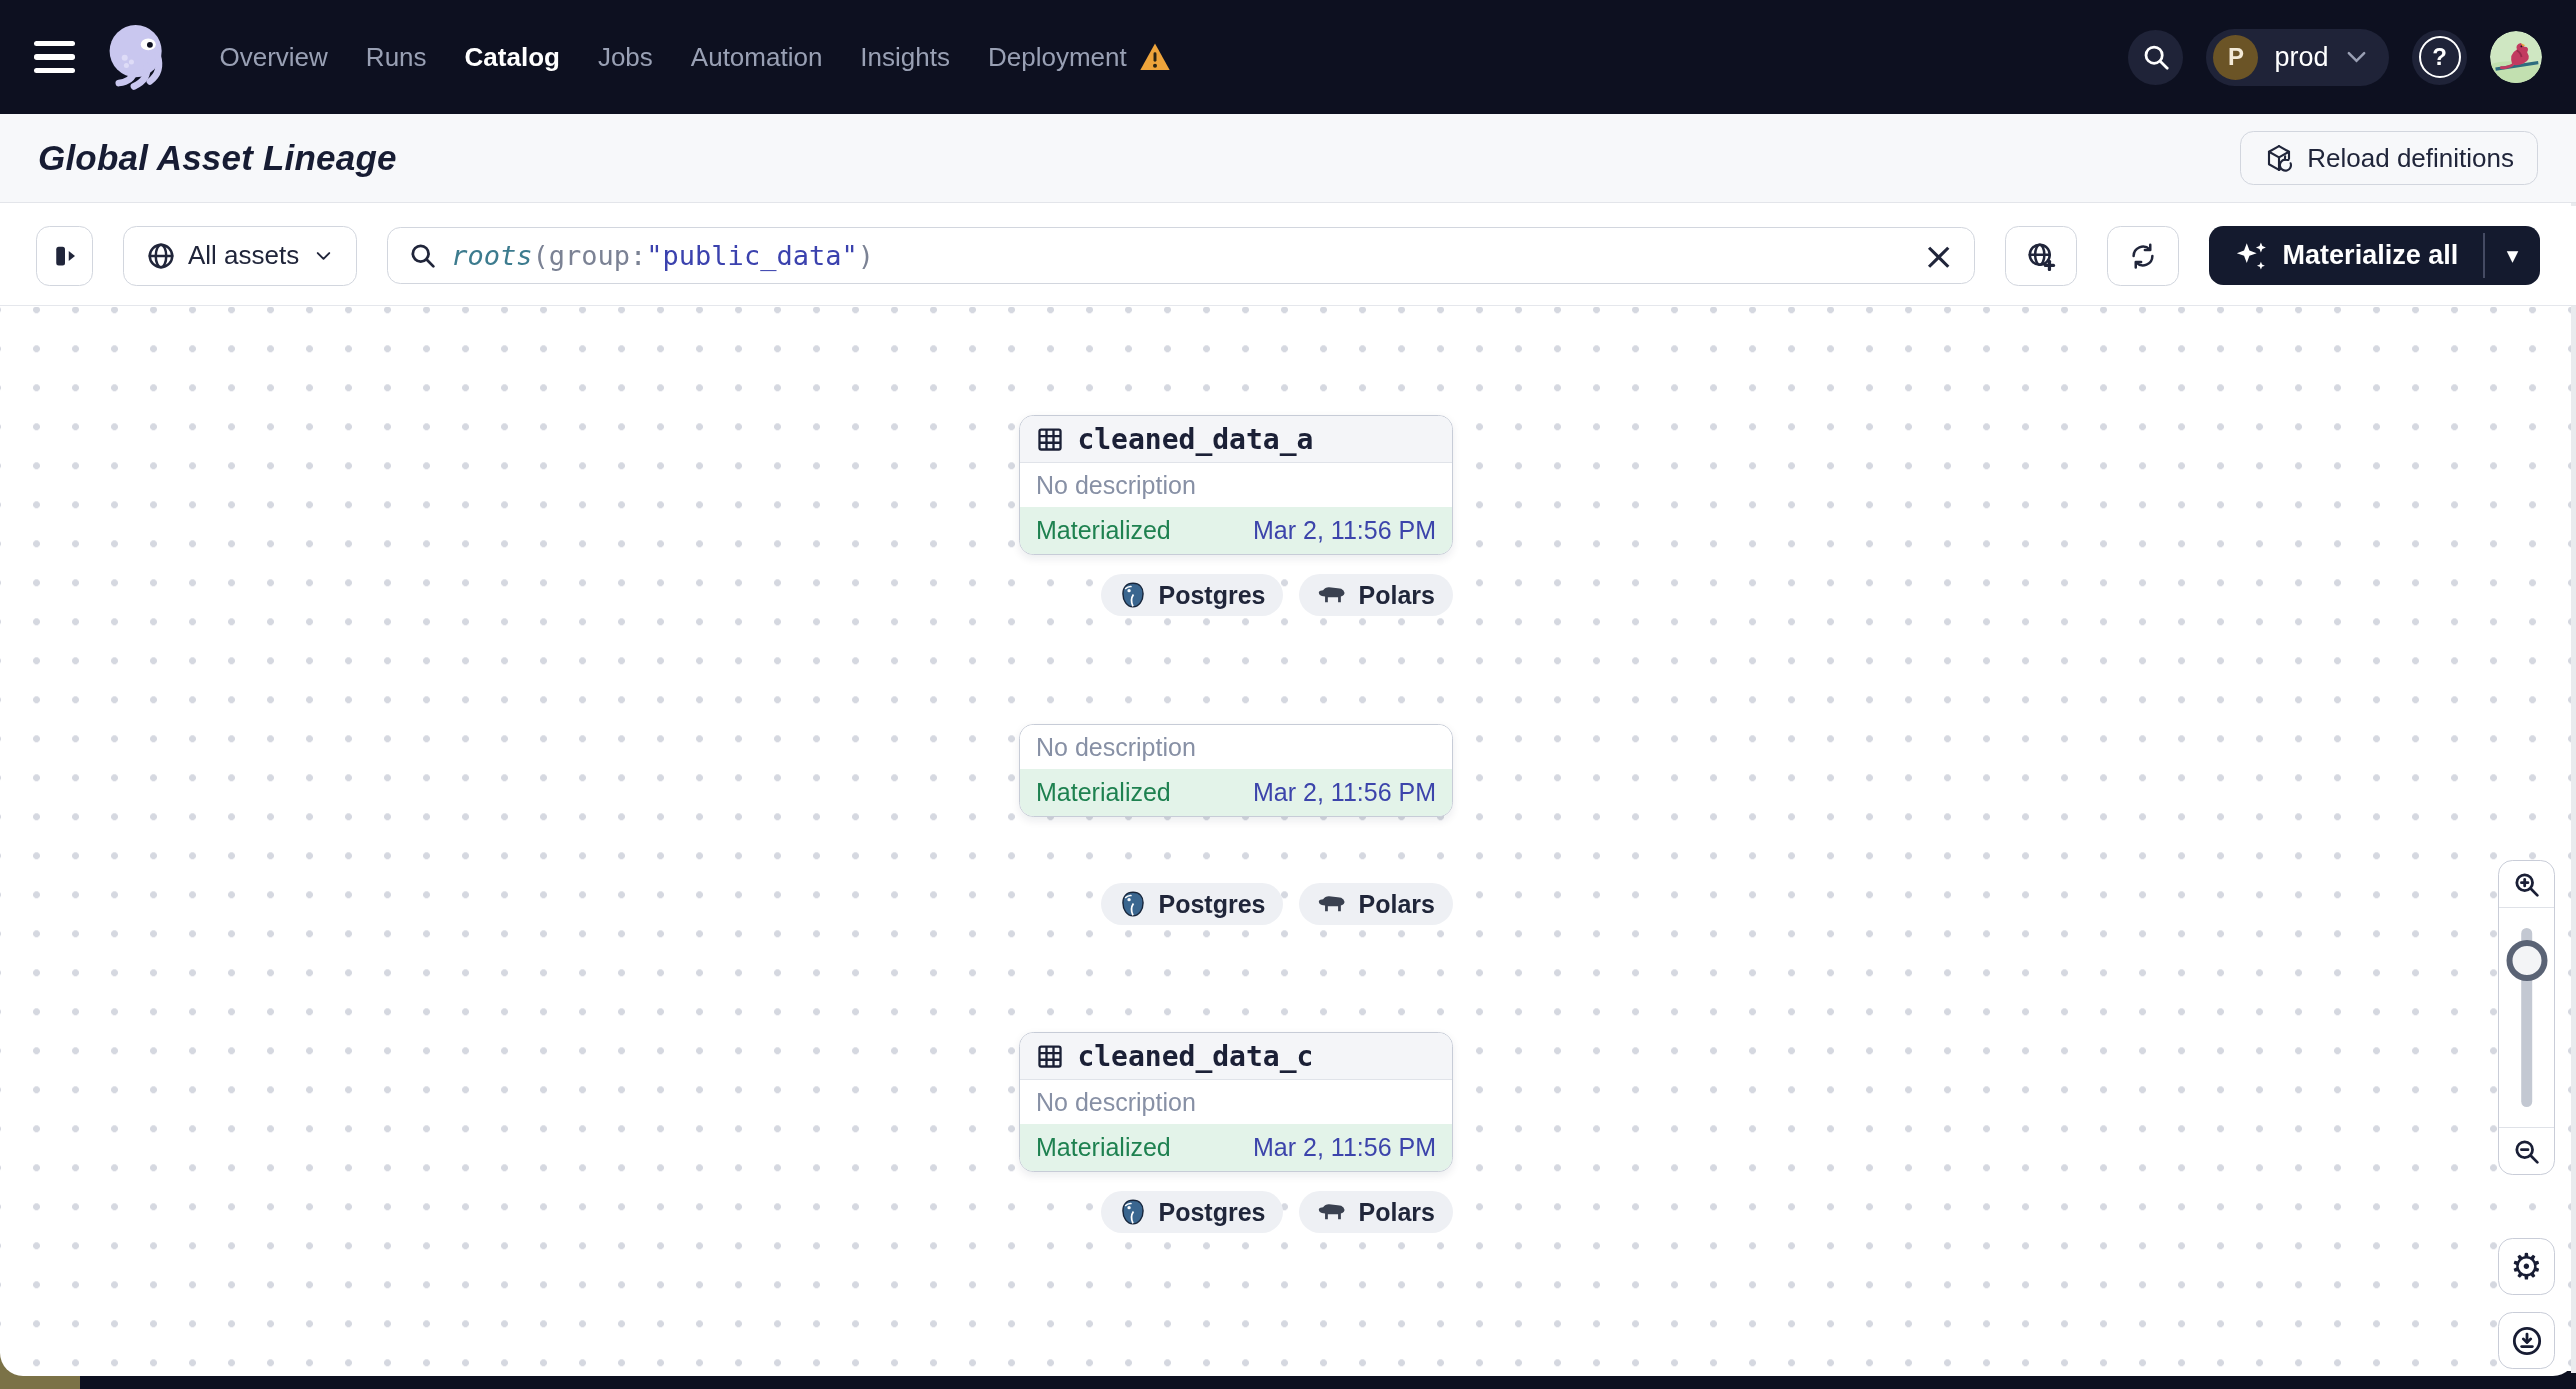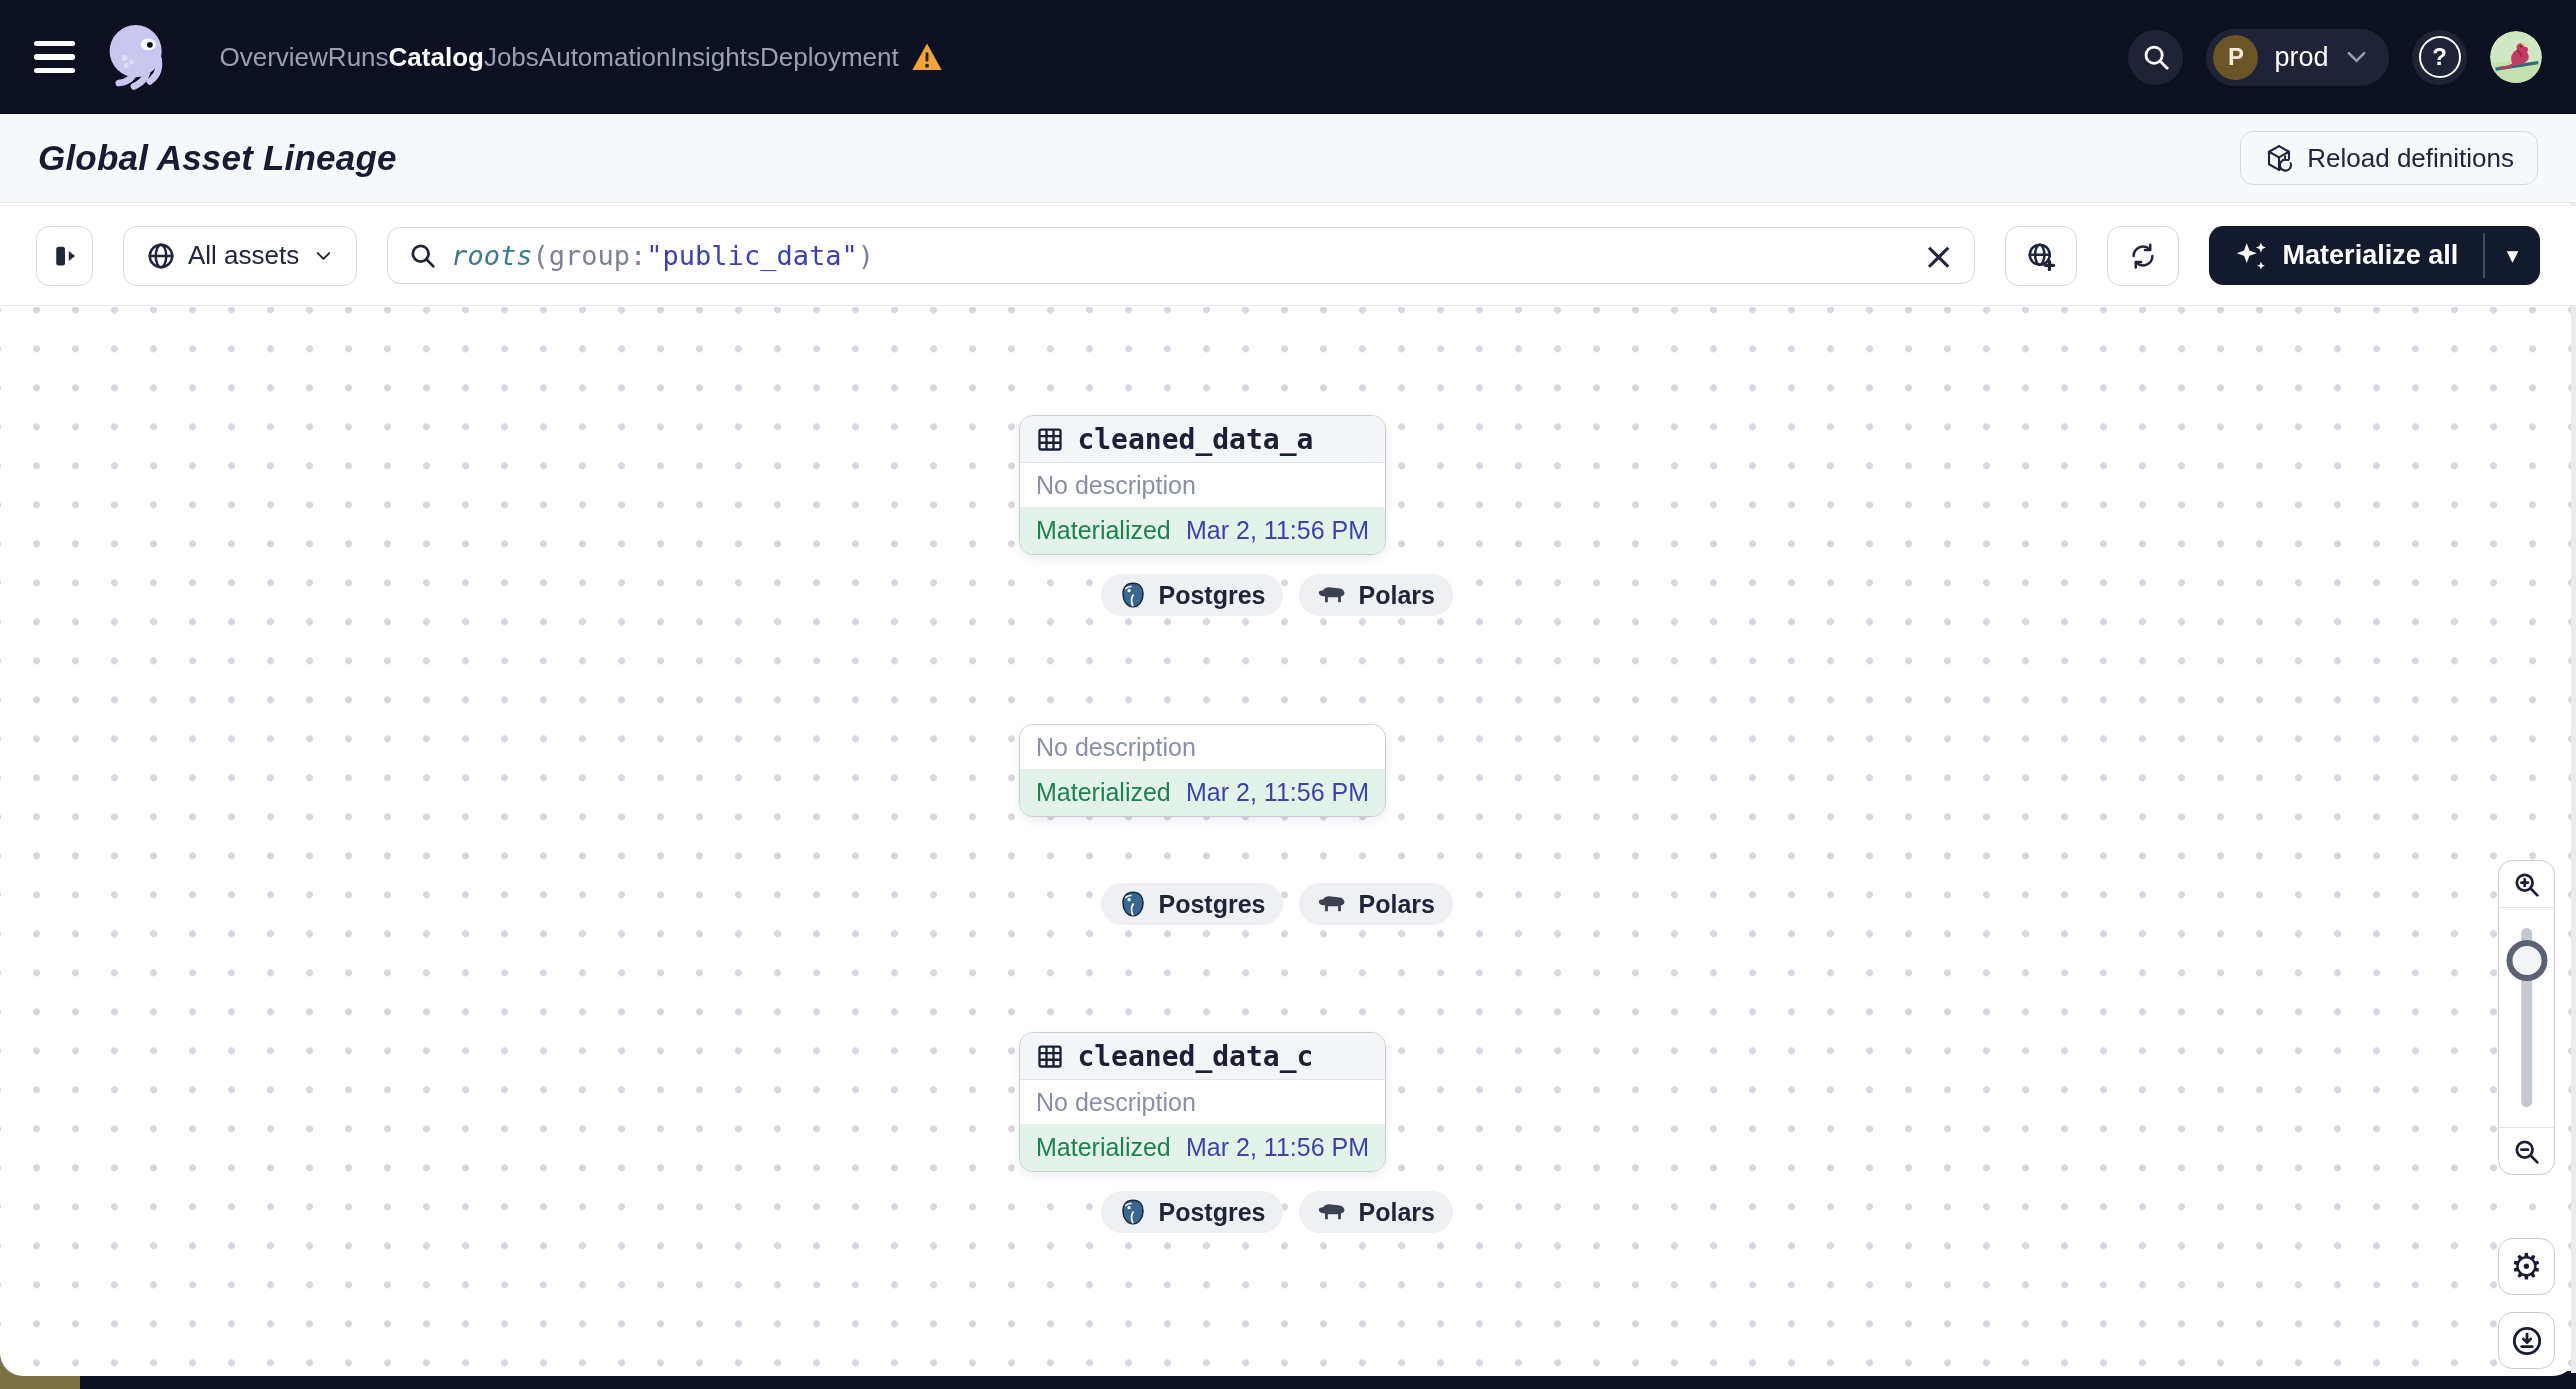--- a/index.html
+++ b/index.html
@@ -12,7 +12,7 @@
   .hamburger{width:41px;display:flex;flex-direction:column;gap:8px;cursor:pointer;}
   .hamburger span{display:block;height:5.4px;background:#fff;border-radius:2.7px;}
   .logo{width:84px;height:84px;margin-left:21.5px;flex:0 0 auto;}
-  .menu{display:flex;align-items:flex-start;margin-left:39px;font-size:26px;
+  .menu{display:flex;align-items:flex-start;gap:38px;margin-left:39px;font-size:26px;
         color:#99a0b4;font-weight:500;}
   .menu .item{cursor:pointer;display:flex;align-items:center;gap:12.5px;white-space:nowrap;}
   .menu .item.active{color:#ffffff;font-weight:700;}

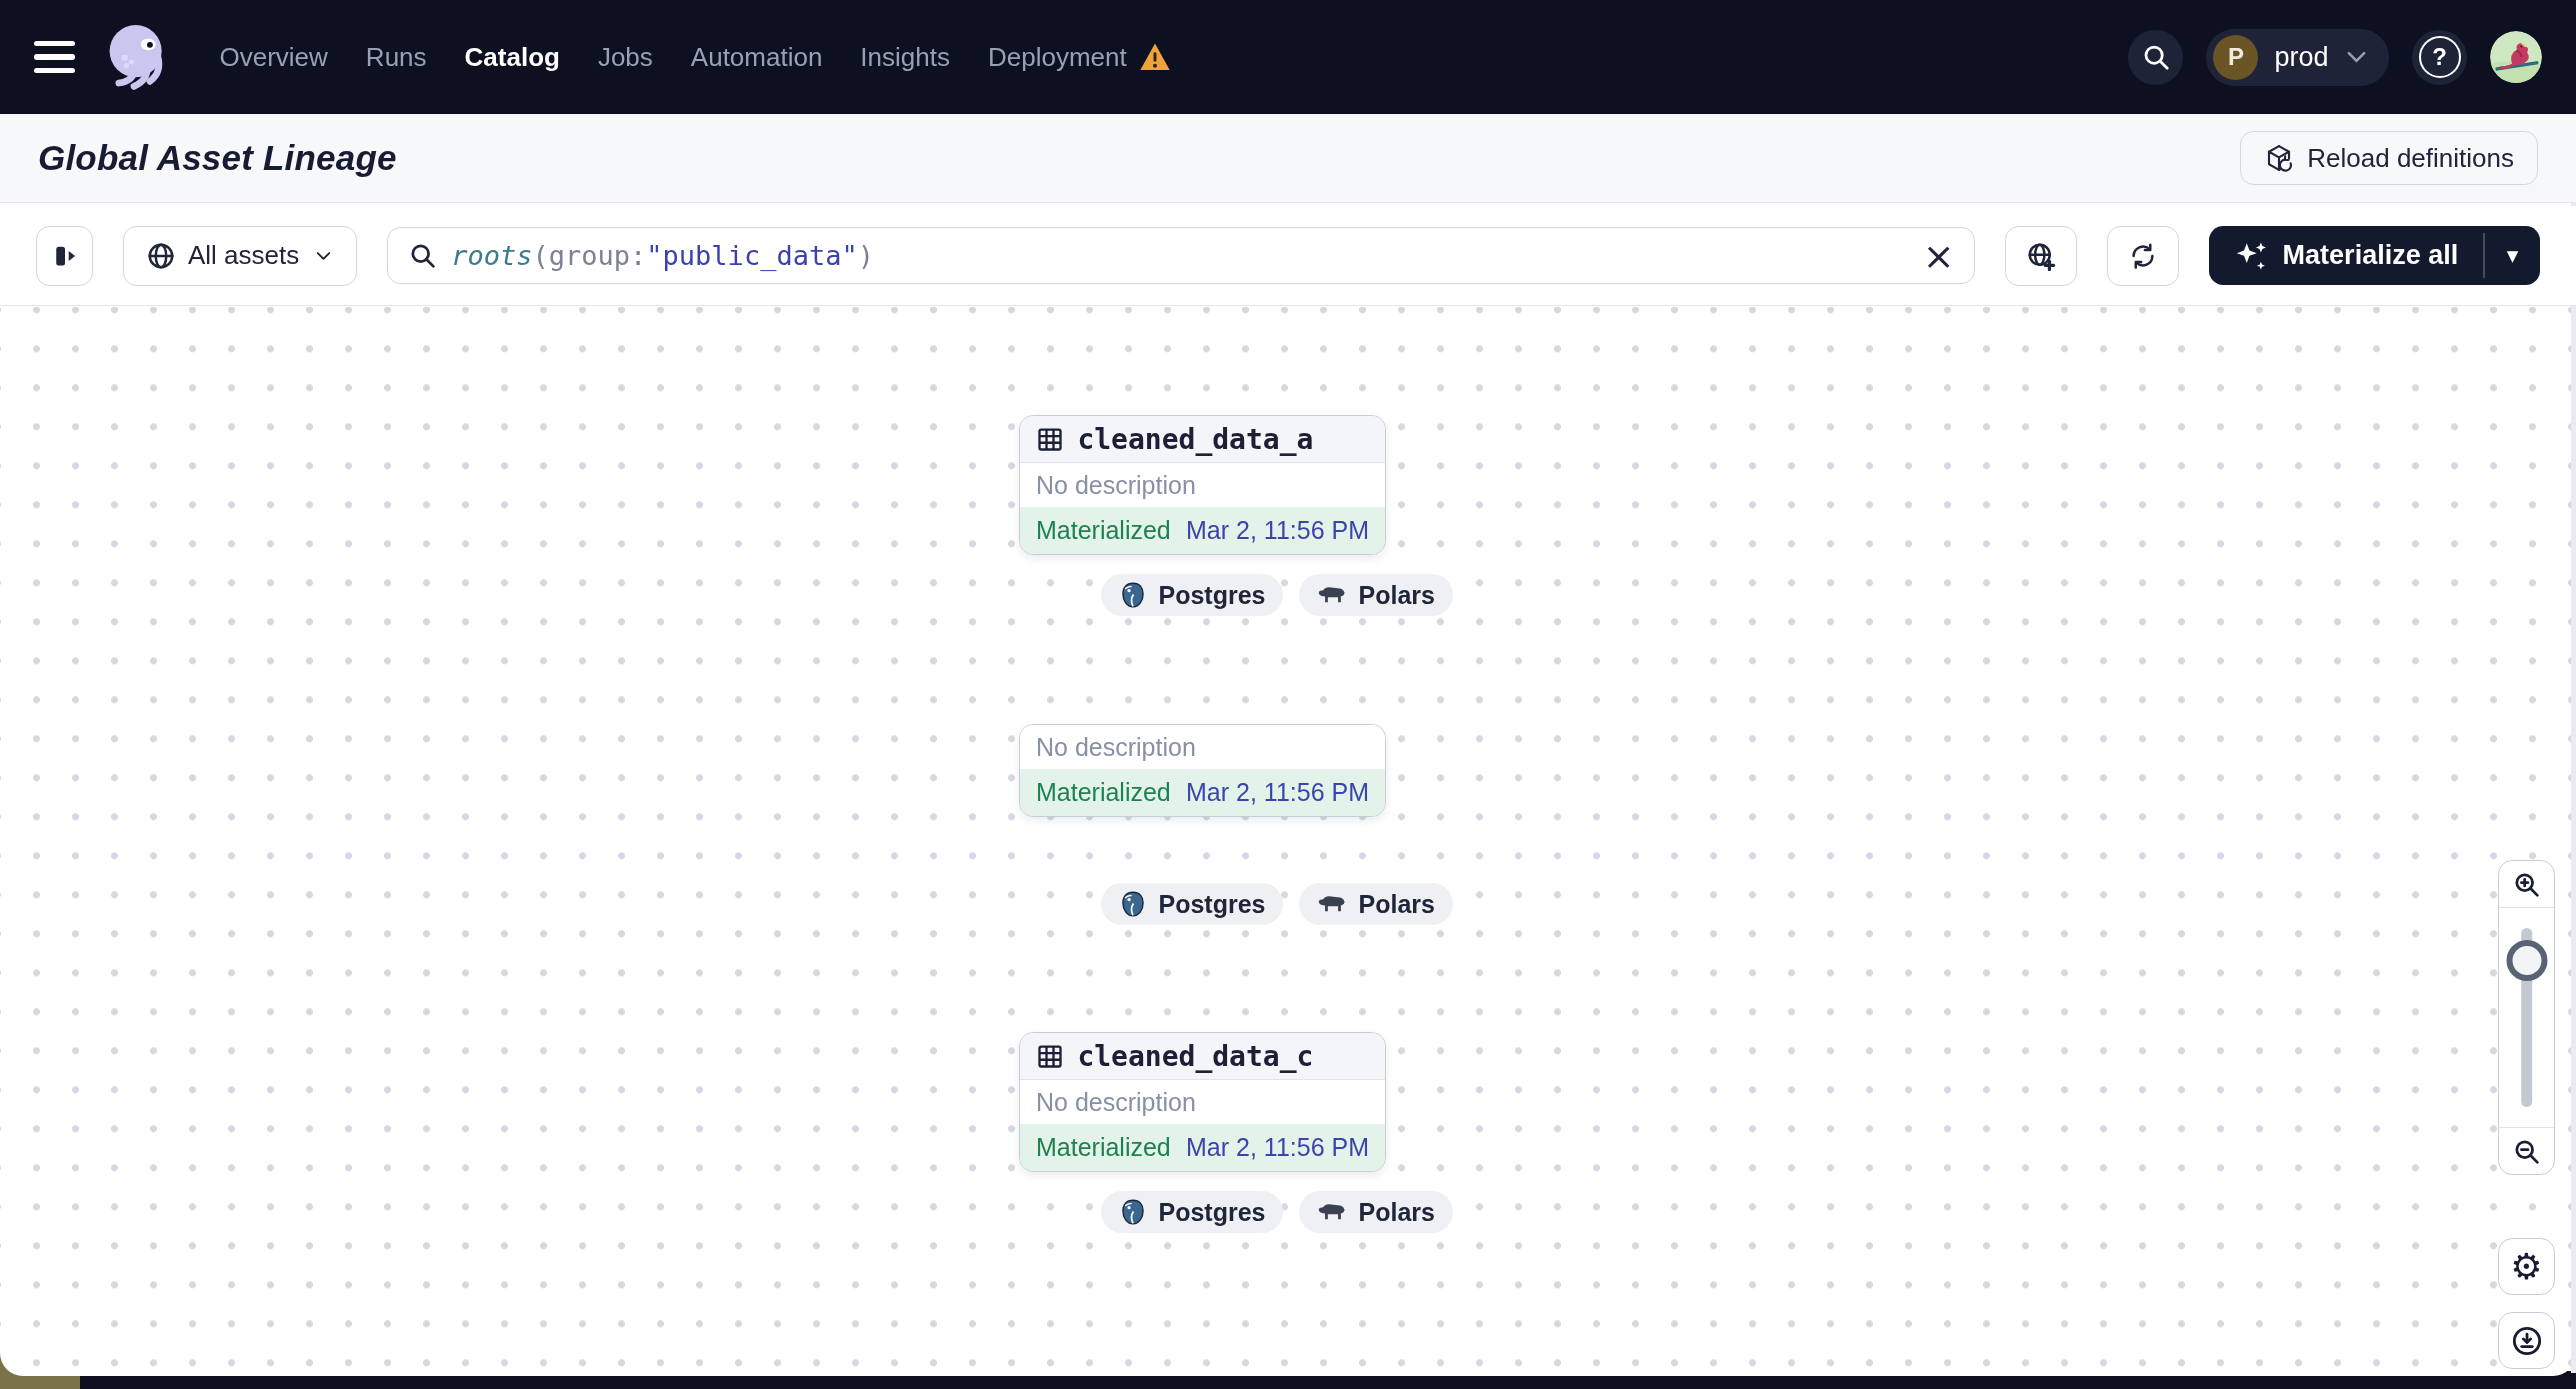--- a/index.html
+++ b/index.html
@@ -75,7 +75,7 @@
   .right-strip{position:absolute;right:0;top:114px;width:5.4px;height:1259px;background:#e9ebee;z-index:6;}
 
   
-  .asset-card{position:absolute;width:367px;border:1.8px solid #c7ccd7;border-radius:14.3px;
+  .asset-card{position:absolute;width:434px;border:1.8px solid #c7ccd7;border-radius:14.3px;
               background:#fff;box-shadow:0 3.6px 9px rgba(19,24,49,.08);overflow:hidden;
               box-sizing:border-box;cursor:pointer;}
   .card-header{height:46px;background:#f4f5f8;border-bottom:1.8px solid #e0e3e9;display:flex;

